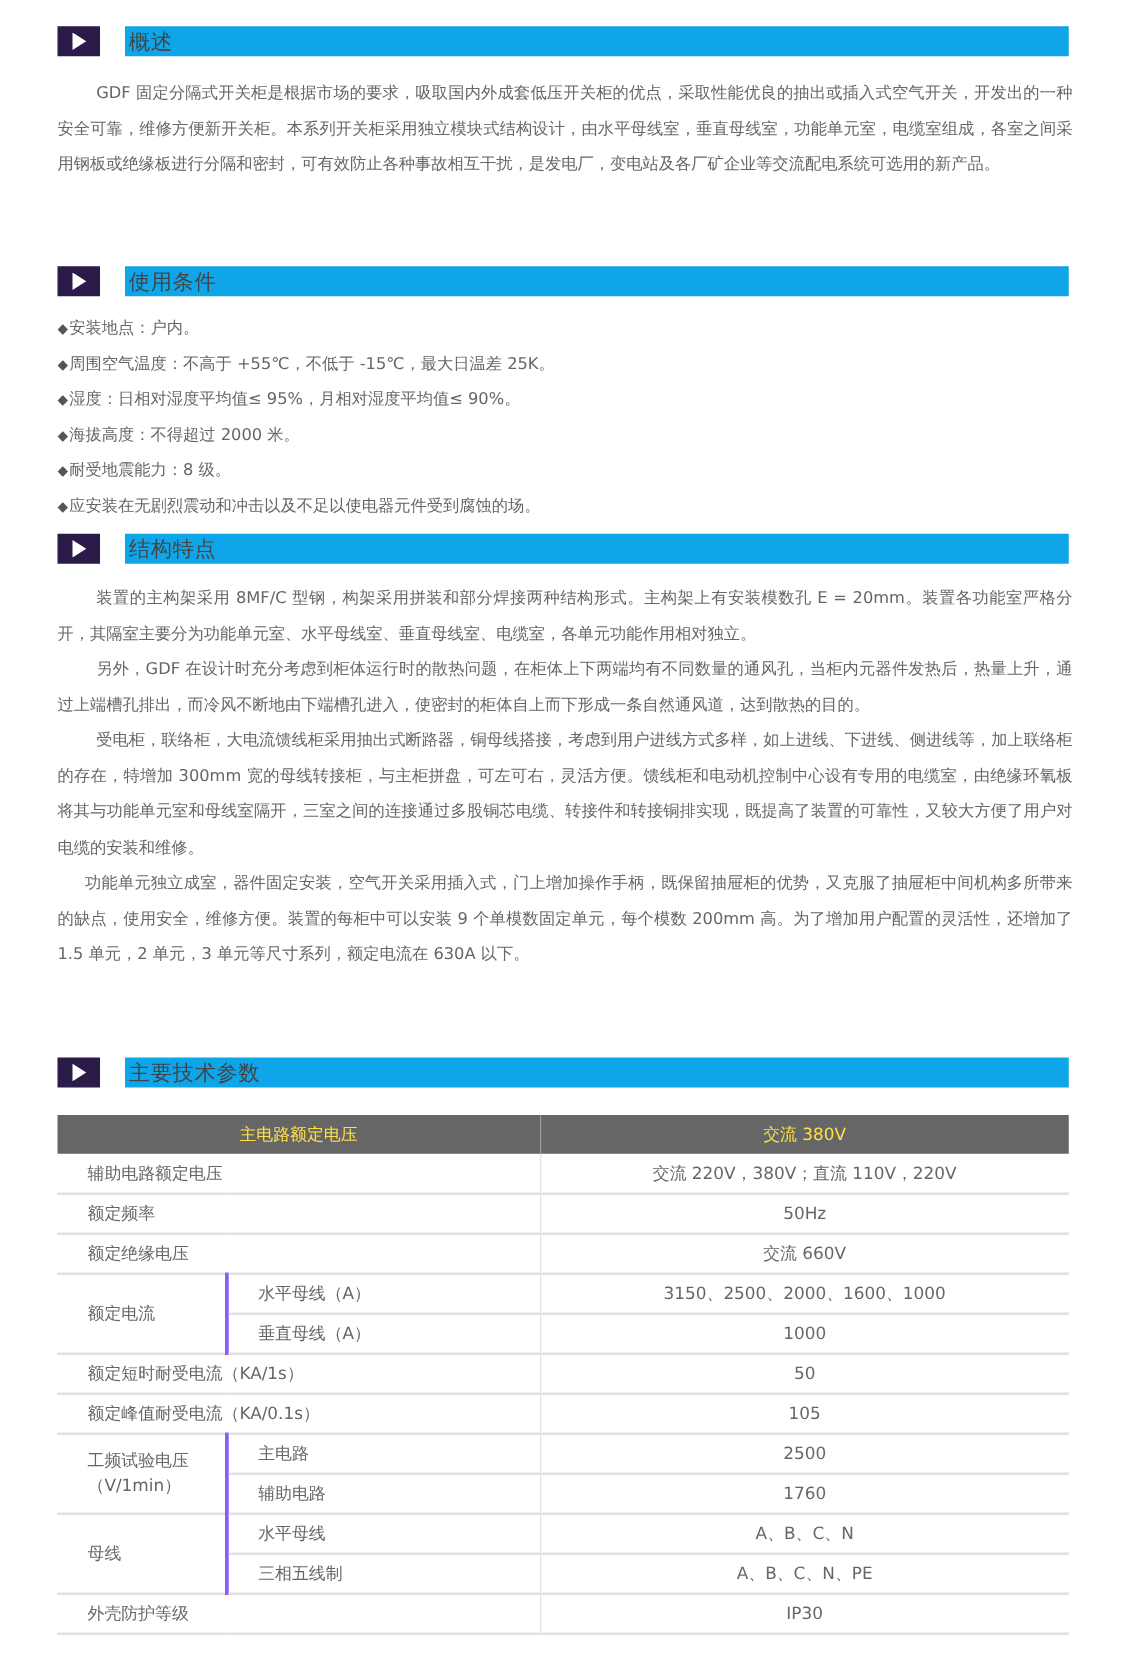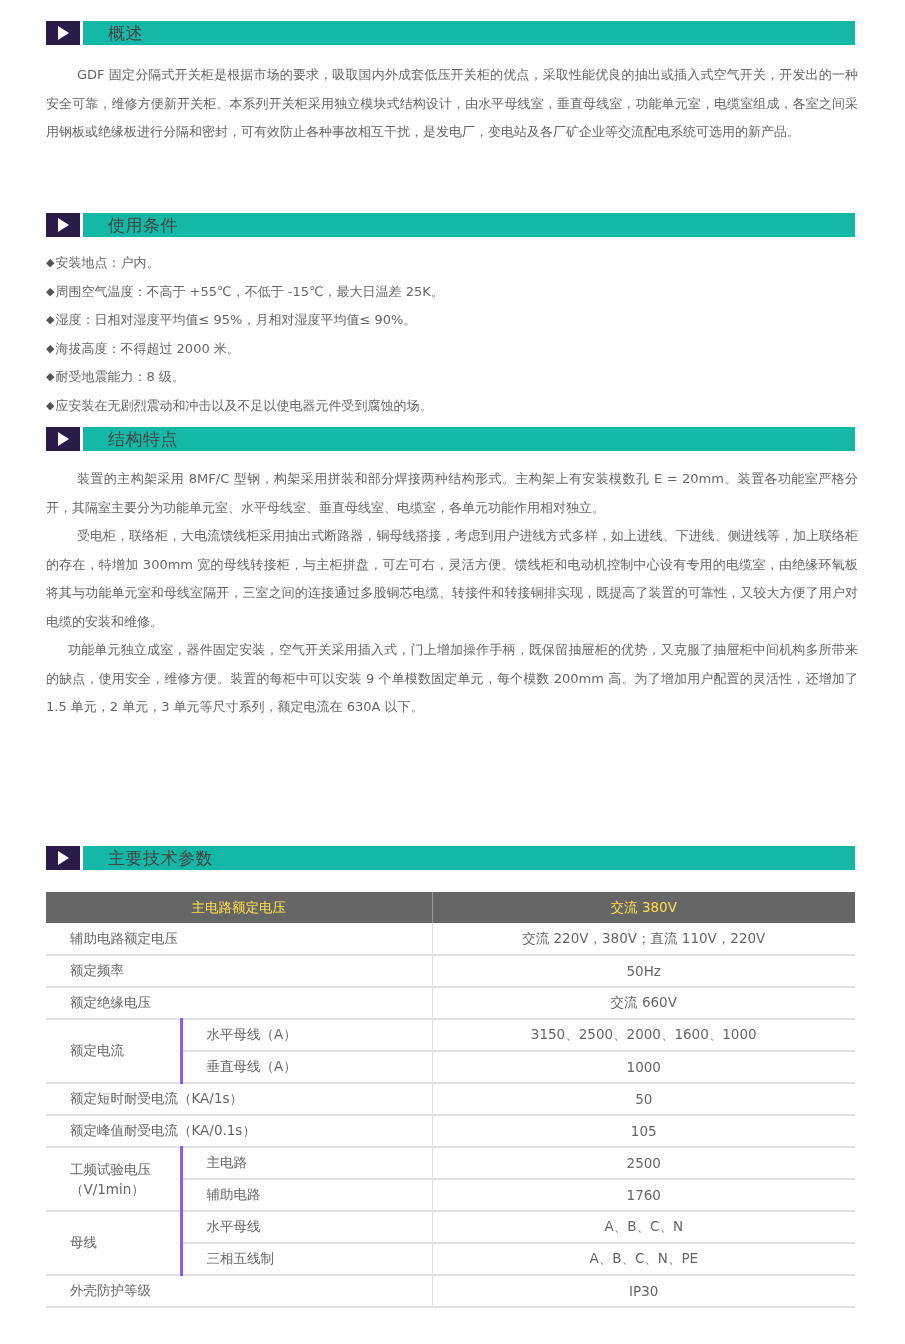--- a/index.html
+++ b/index.html
@@ -15,8 +15,8 @@
       display: flex; align-items: center; justify-content: center;
     }
     .section-head .bar {
-      margin-left: 3px; flex: 1; background: #14b8a6;
-      display: flex; align-items: center; padding-left: 25px;
+      margin-left: 20px; flex: 1; background: #0ea5e9;
+      display: flex; align-items: center; padding-left: 3px;
       font-size: 17px; color: #444444; letter-spacing: 0.5px;
     }
 

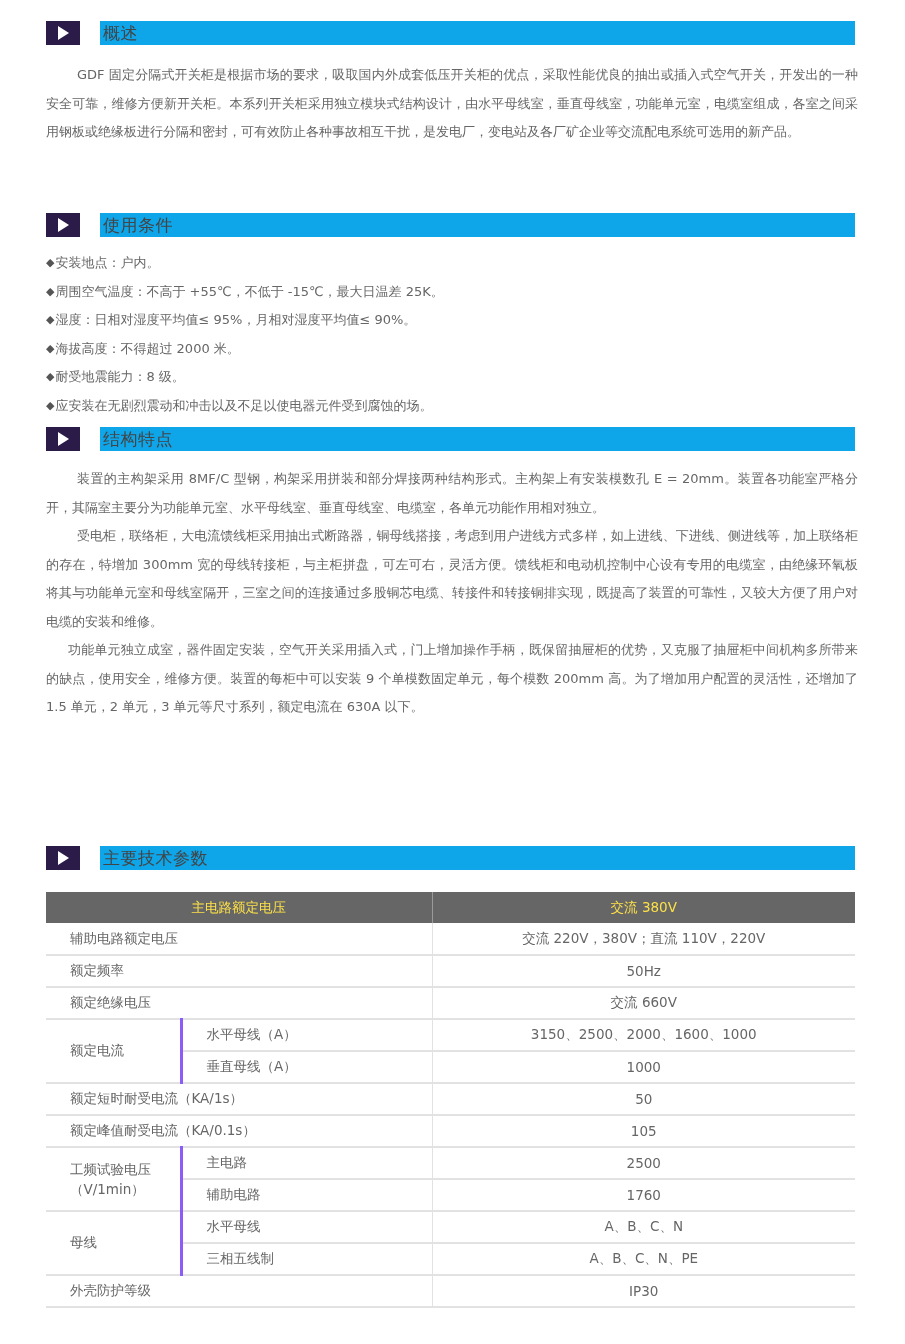--- a/index.html
+++ b/index.html
@@ -105,6 +105,7 @@
 </div>
 <div style="position:absolute; left:0; top:465px; width:739px;">
   <p class="para" style="position:relative; left:46px; top:0;">装置的主构架采用 8MF/C 型钢，构架采用拼装和部分焊接两种结构形式。主构架上有安装模数孔 E = 20mm。装置各功能室严格分开，其隔室主要分为功能单元室、水平母线室、垂直母线室、电缆室，各单元功能作用相对独立。</p>
+  <p class="para" style="position:relative; left:46px; top:0;">另外，GDF 在设计时充分考虑到柜体运行时的散热问题，在柜体上下两端均有不同数量的通风孔，当柜内元器件发热后，热量上升，通过上端槽孔排出，而冷风不断地由下端槽孔进入，使密封的柜体自上而下形成一条自然通风道，达到散热的目的。</p>
   <p class="para" style="position:relative; left:46px; top:0;">受电柜，联络柜，大电流馈线柜采用抽出式断路器，铜母线搭接，考虑到用户进线方式多样，如上进线、下进线、侧进线等，加上联络柜的存在，特增加 300mm 宽的母线转接柜，与主柜拼盘，可左可右，灵活方便。馈线柜和电动机控制中心设有专用的电缆室，由绝缘环氧板将其与功能单元室和母线室隔开，三室之间的连接通过多股铜芯电缆、转接件和转接铜排实现，既提高了装置的可靠性，又较大方便了用户对电缆的安装和维修。</p>
   <p class="para indent-small" style="position:relative; left:46px; top:0;">功能单元独立成室，器件固定安装，空气开关采用插入式，门上增加操作手柄，既保留抽屉柜的优势，又克服了抽屉柜中间机构多所带来的缺点，使用安全，维修方便。装置的每柜中可以安装 9 个单模数固定单元，每个模数 200mm 高。为了增加用户配置的灵活性，还增加了 1.5 单元，2 单元，3 单元等尺寸系列，额定电流在 630A 以下。</p>
 </div>

